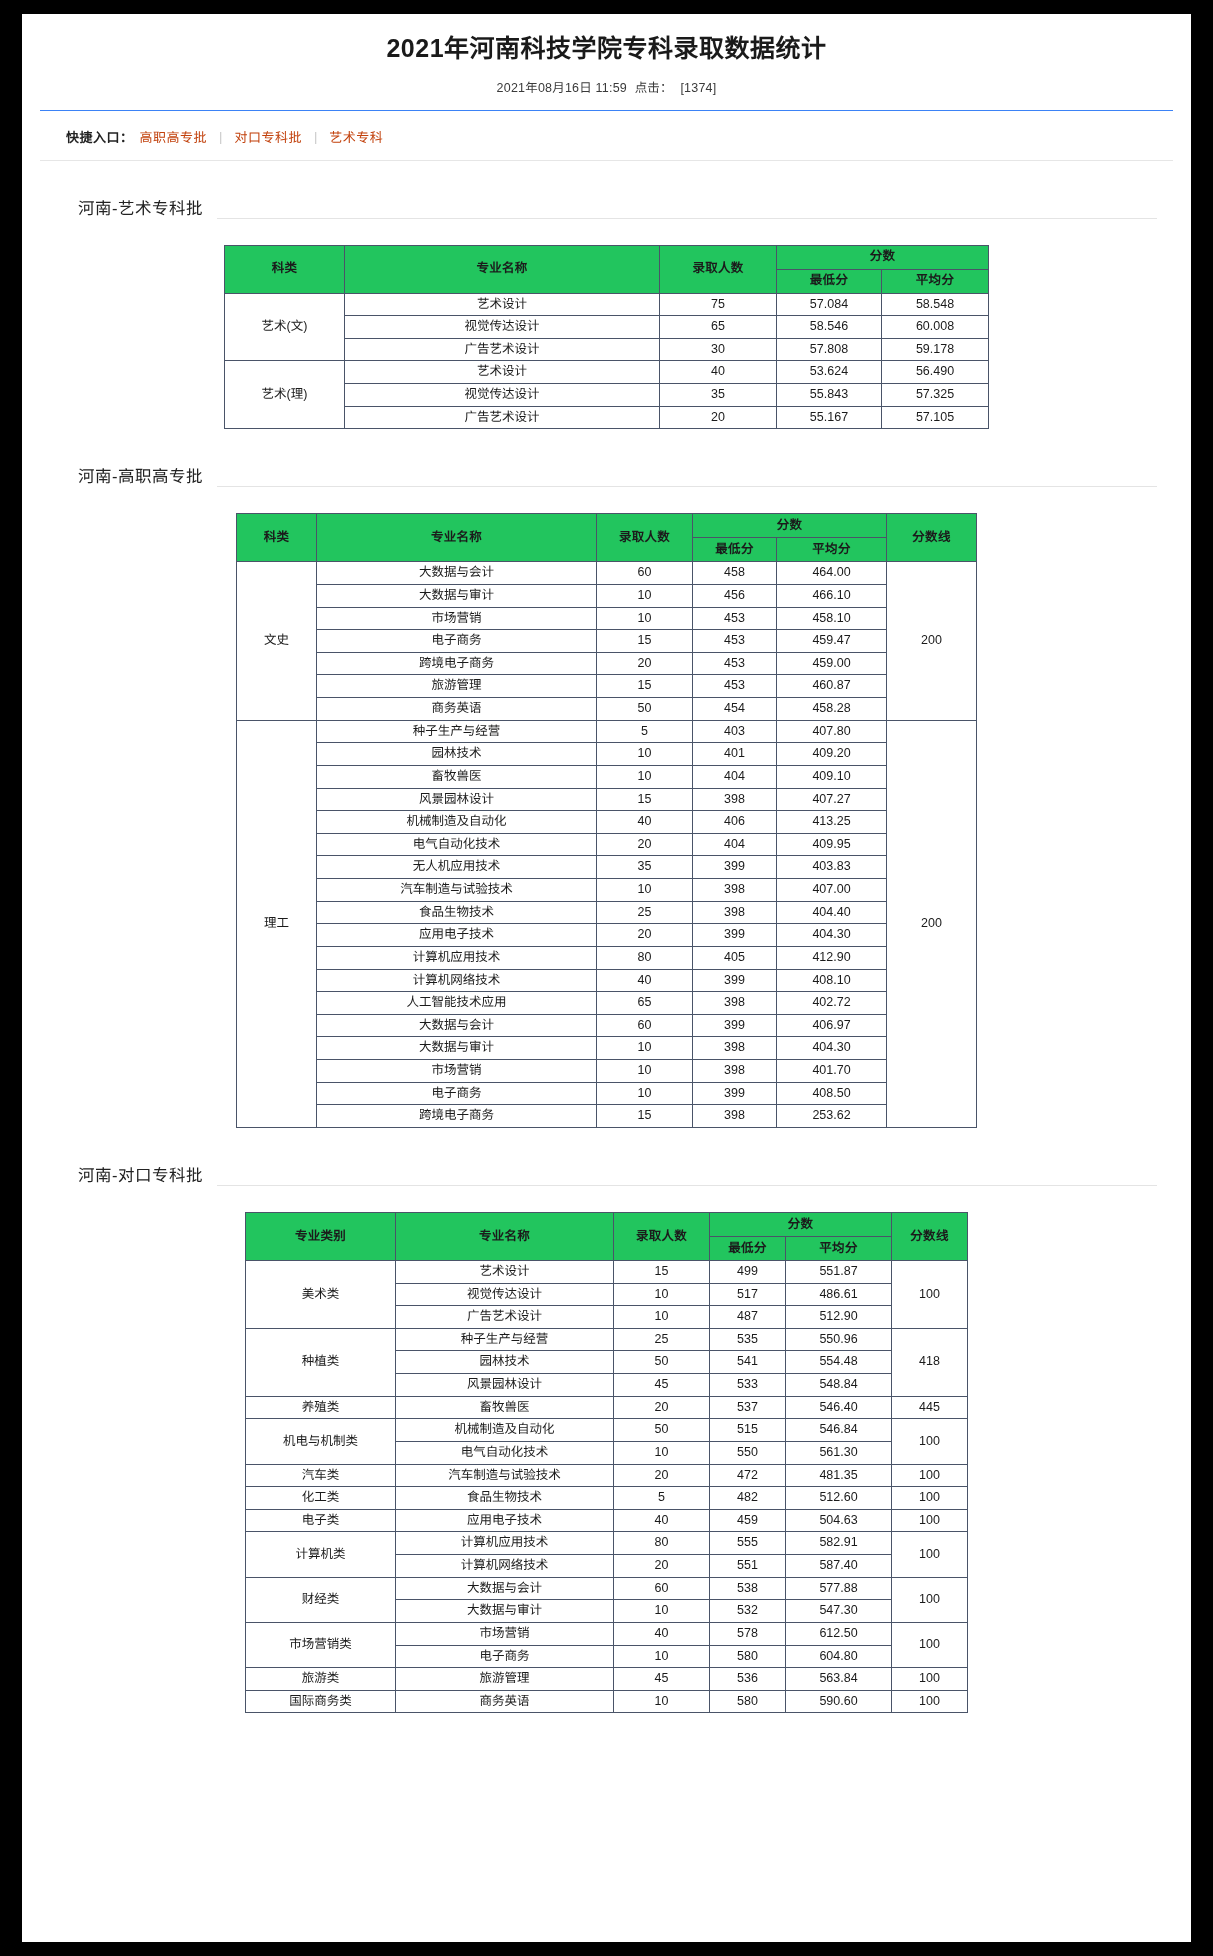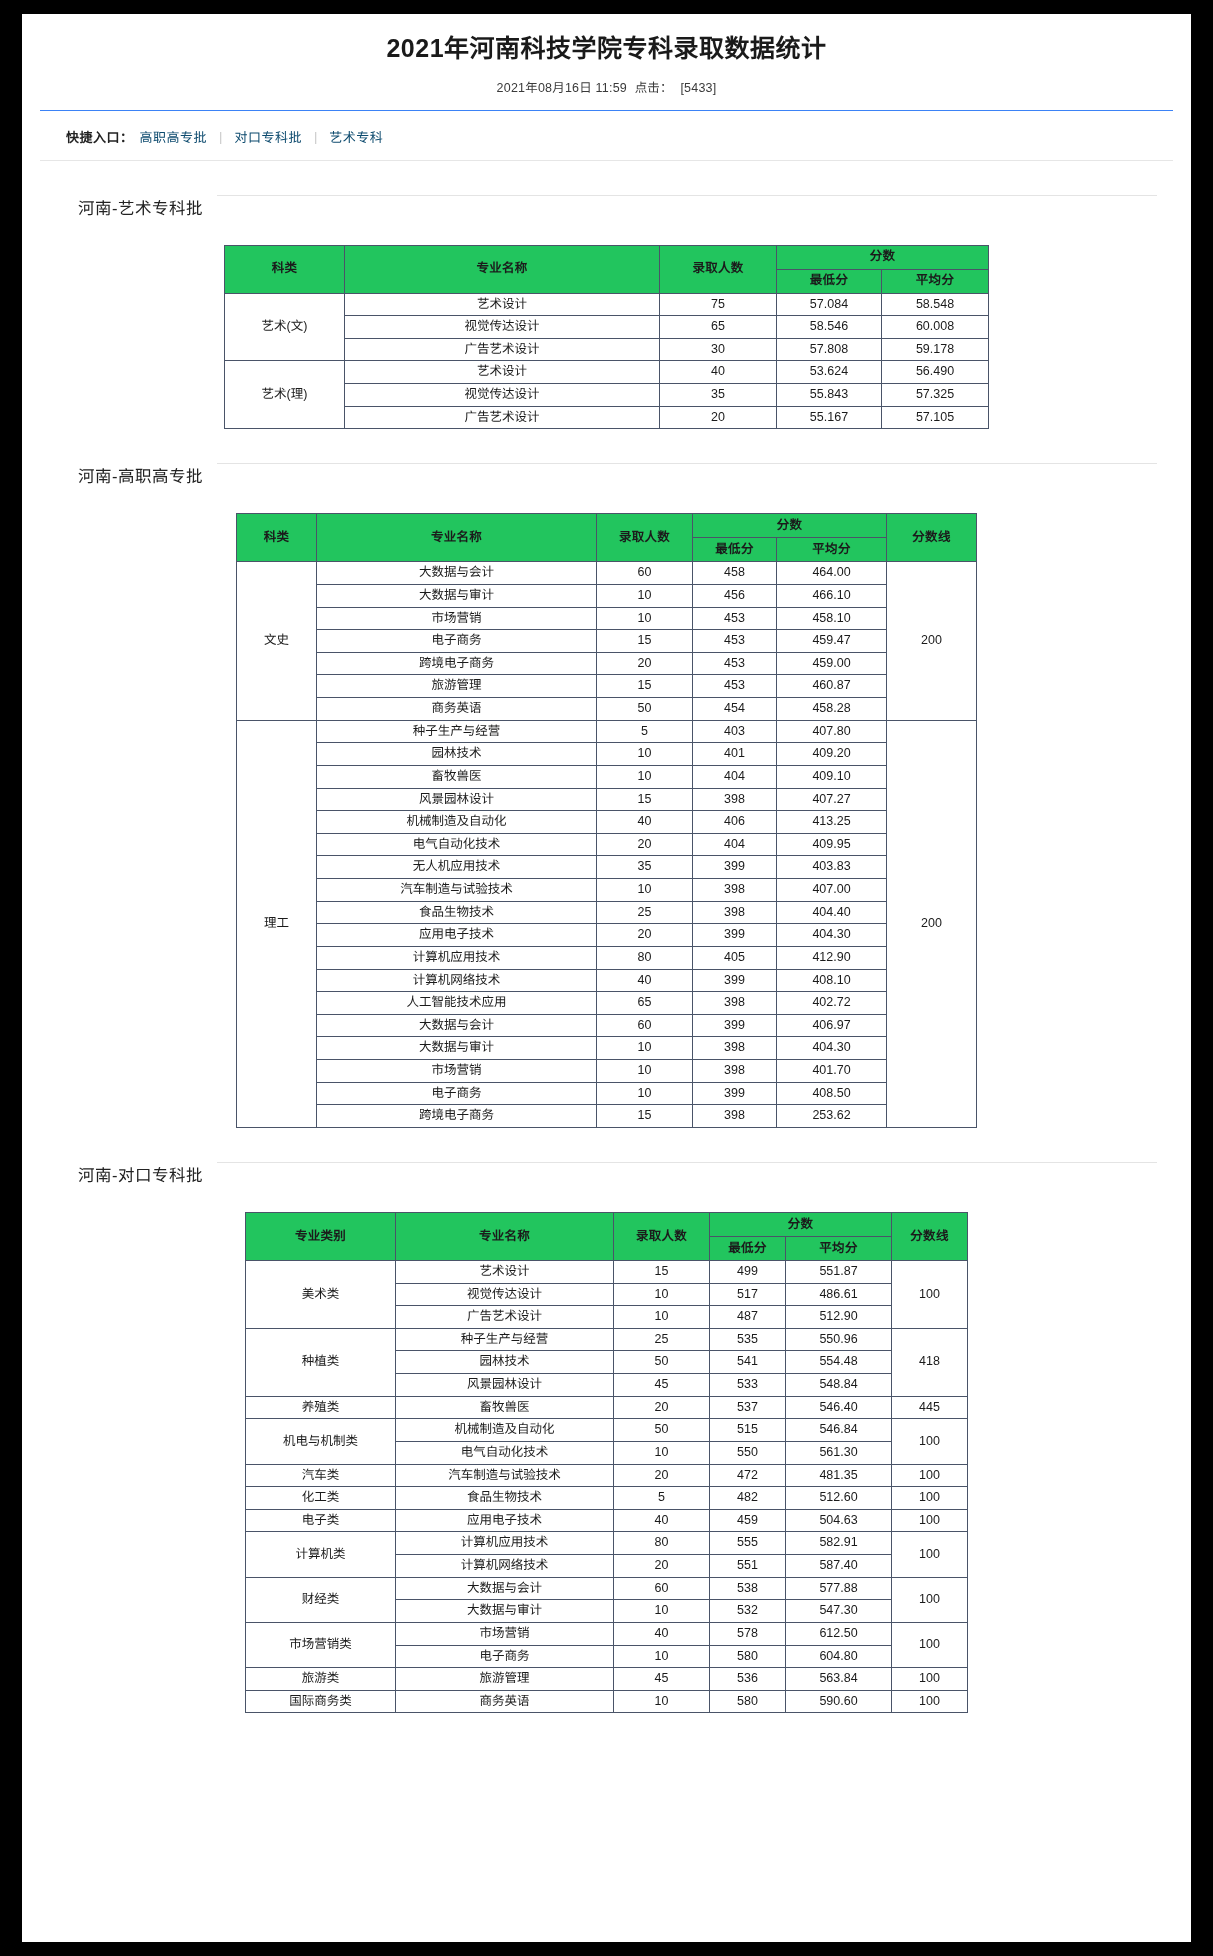--- a/index.html
+++ b/index.html
@@ -166,7 +166,7 @@
         <div class="doc-meta">
           <span>2021年08月16日 11:59</span>
           <span>点击：</span>
-          <span>[5433]</span>
+          <span>[1374]</span>
         </div>
       </div>
 

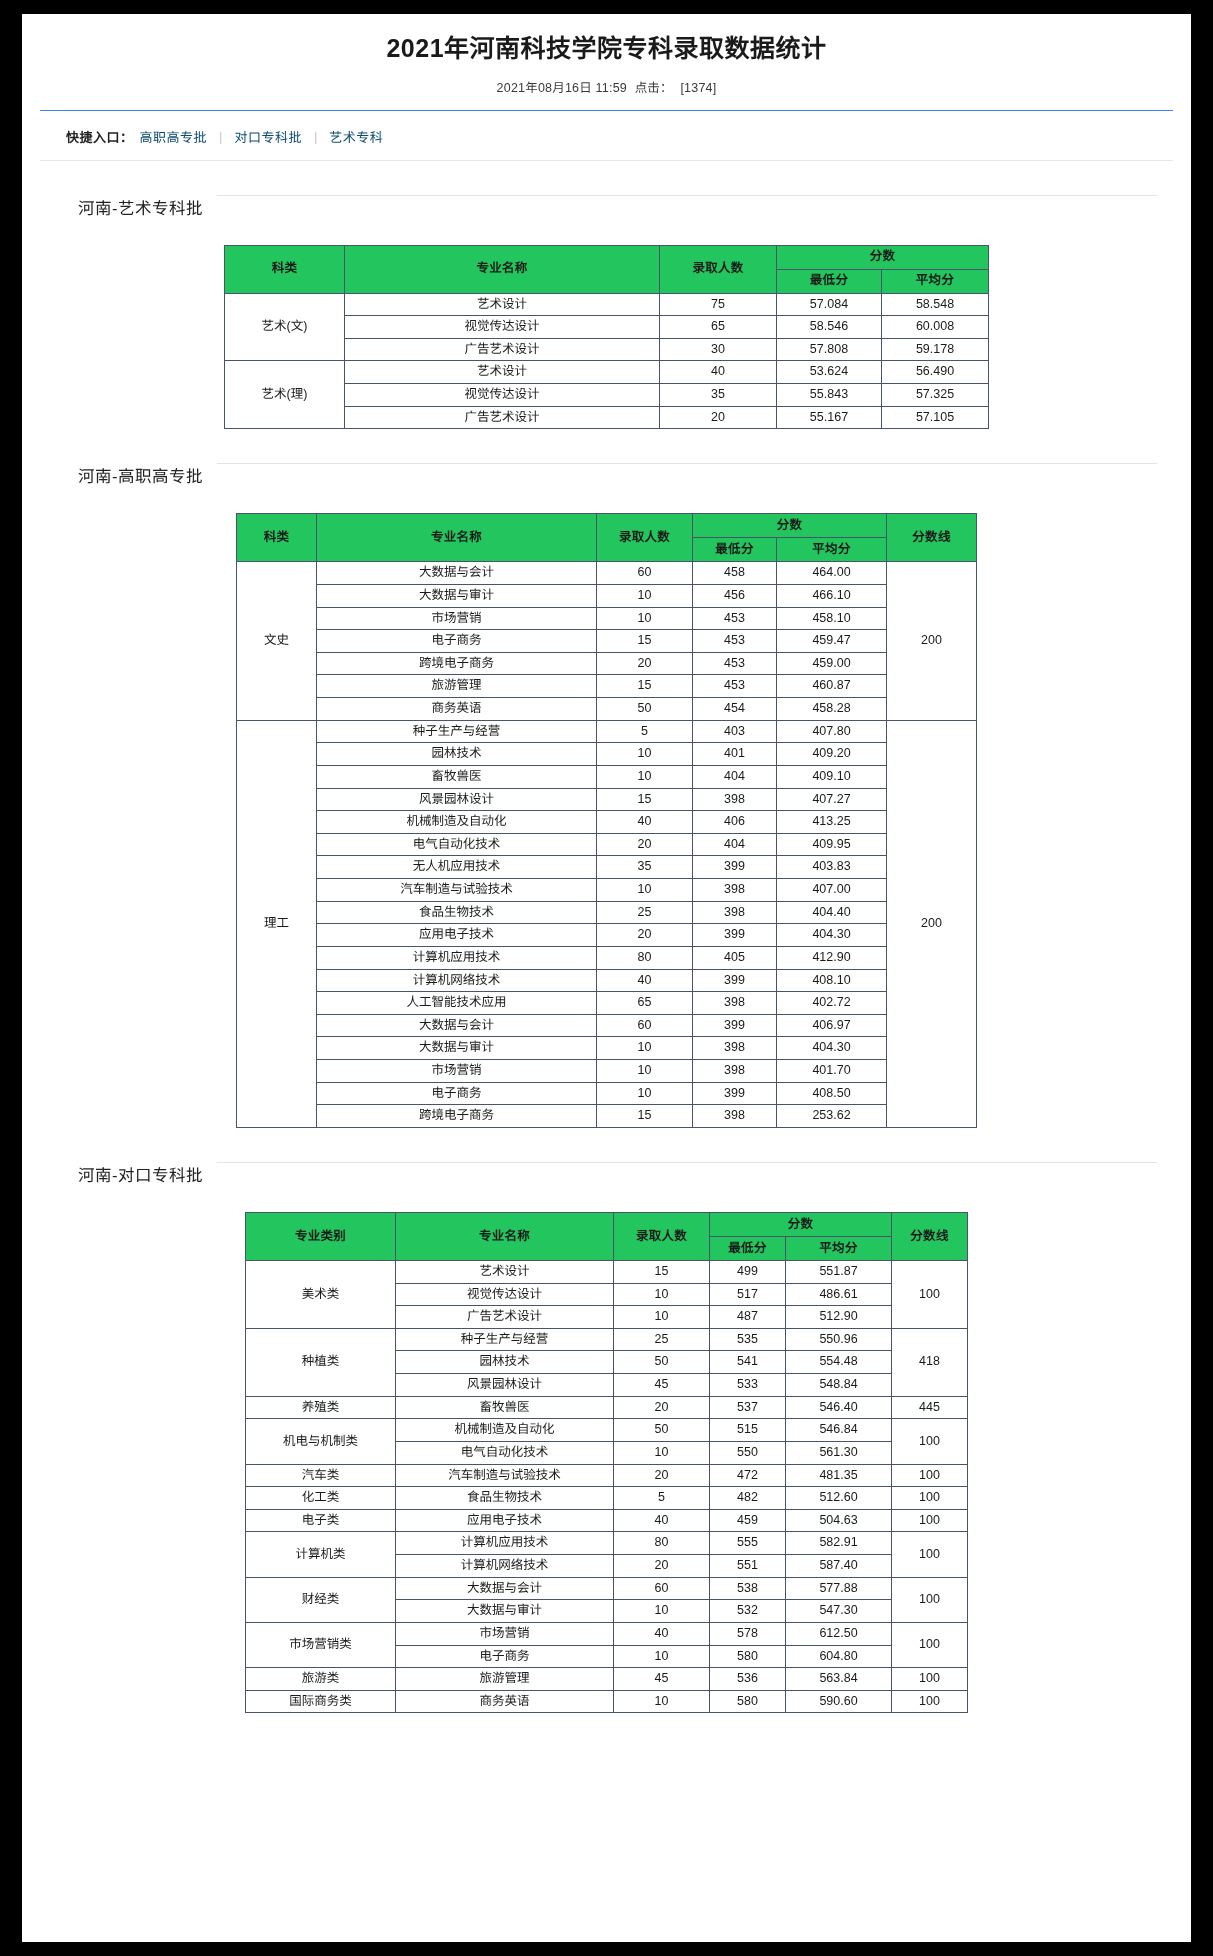--- a/index.html
+++ b/index.html
@@ -89,7 +89,7 @@
     text-align: right;
   }
   .quick-link {
-    color: #0c4a6e;
+    color: #c2410c;
     text-decoration: none;
     cursor: pointer;
     letter-spacing: .5px;

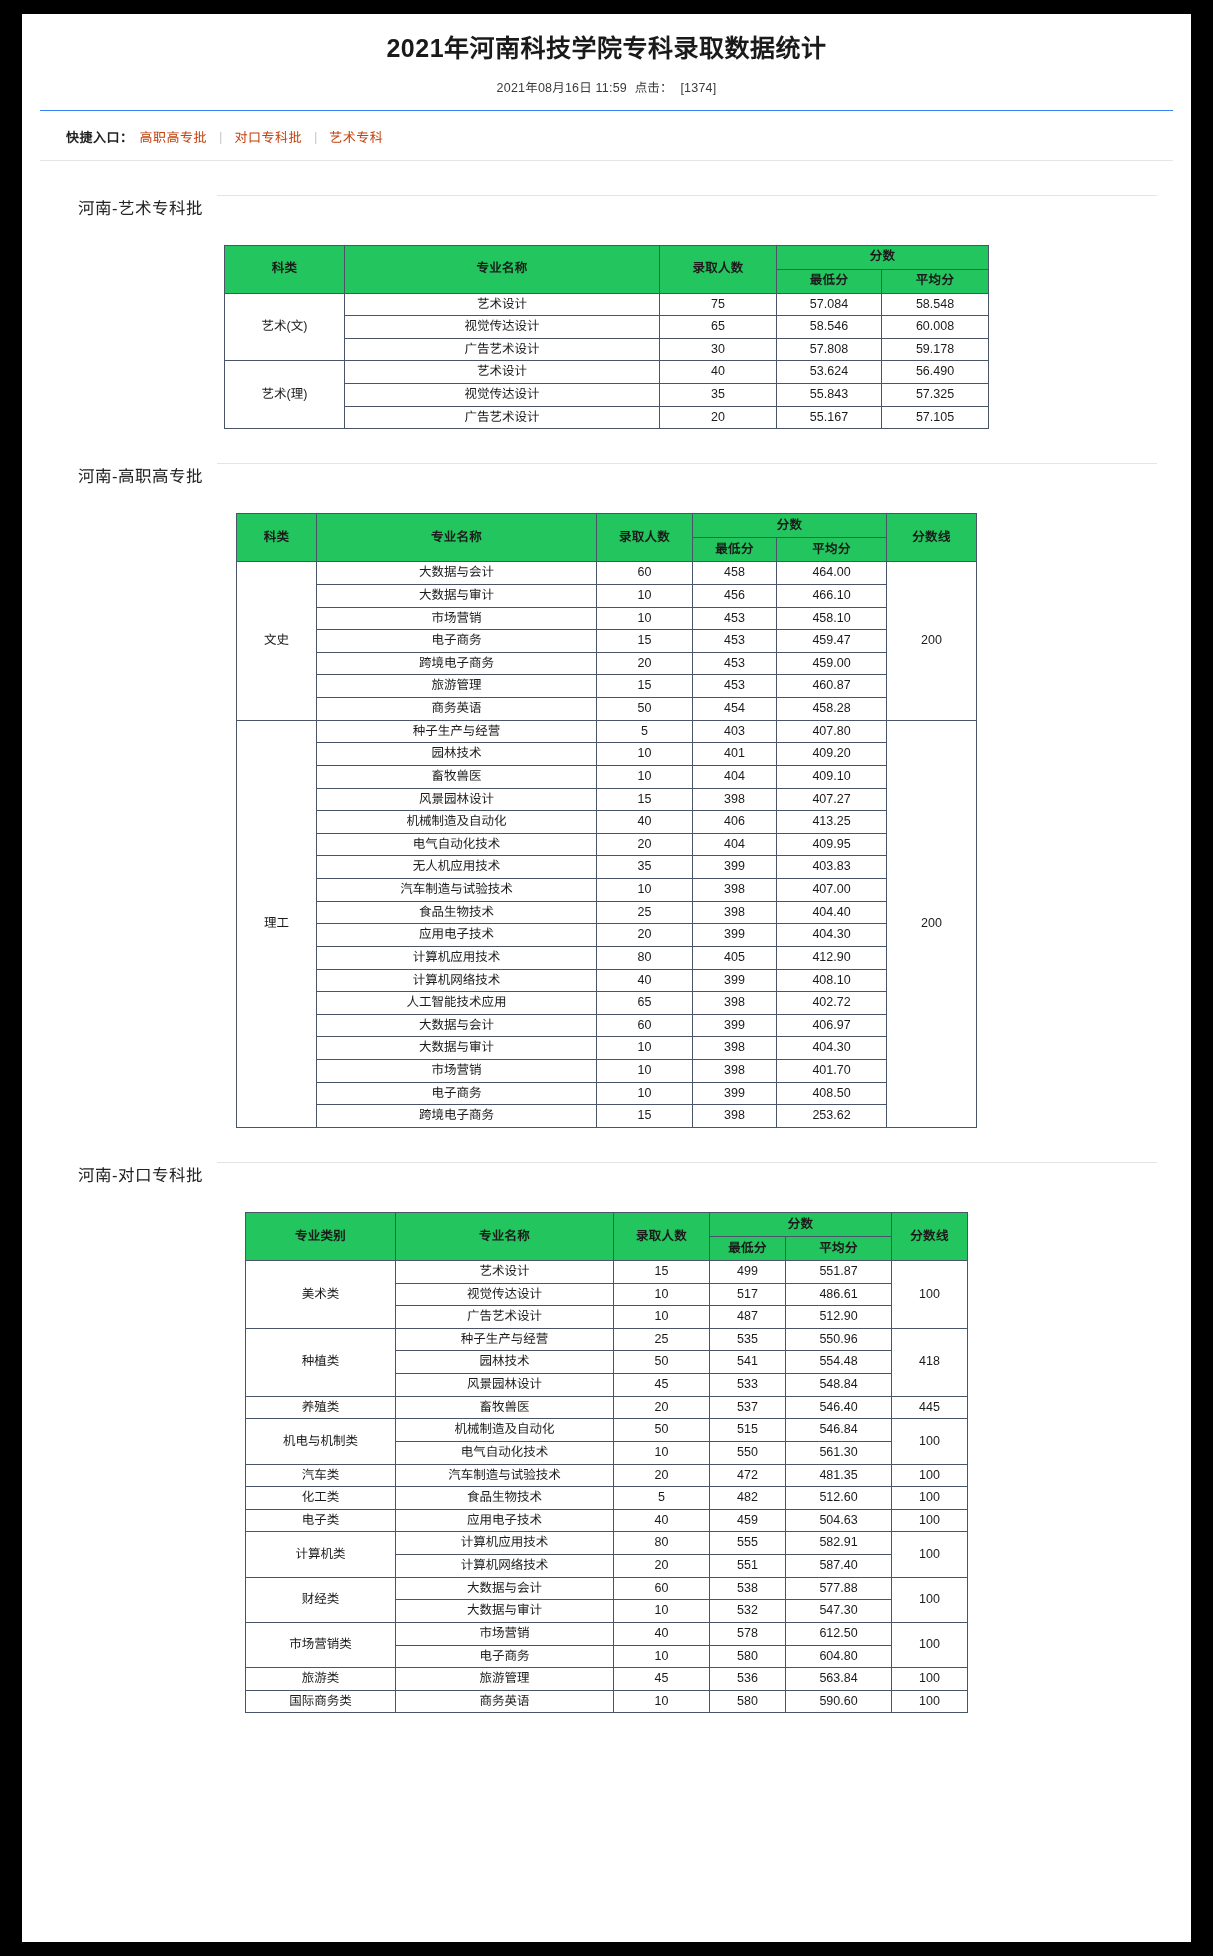--- a/index.html
+++ b/index.html
@@ -104,7 +104,7 @@
   .section { padding-top: 34px; }
   .section-head {
     display: flex;
-    align-items: flex-start;
+    align-items: flex-end;
     padding-left: 38px;
     padding-right: 16px;
     margin-bottom: 26px;

